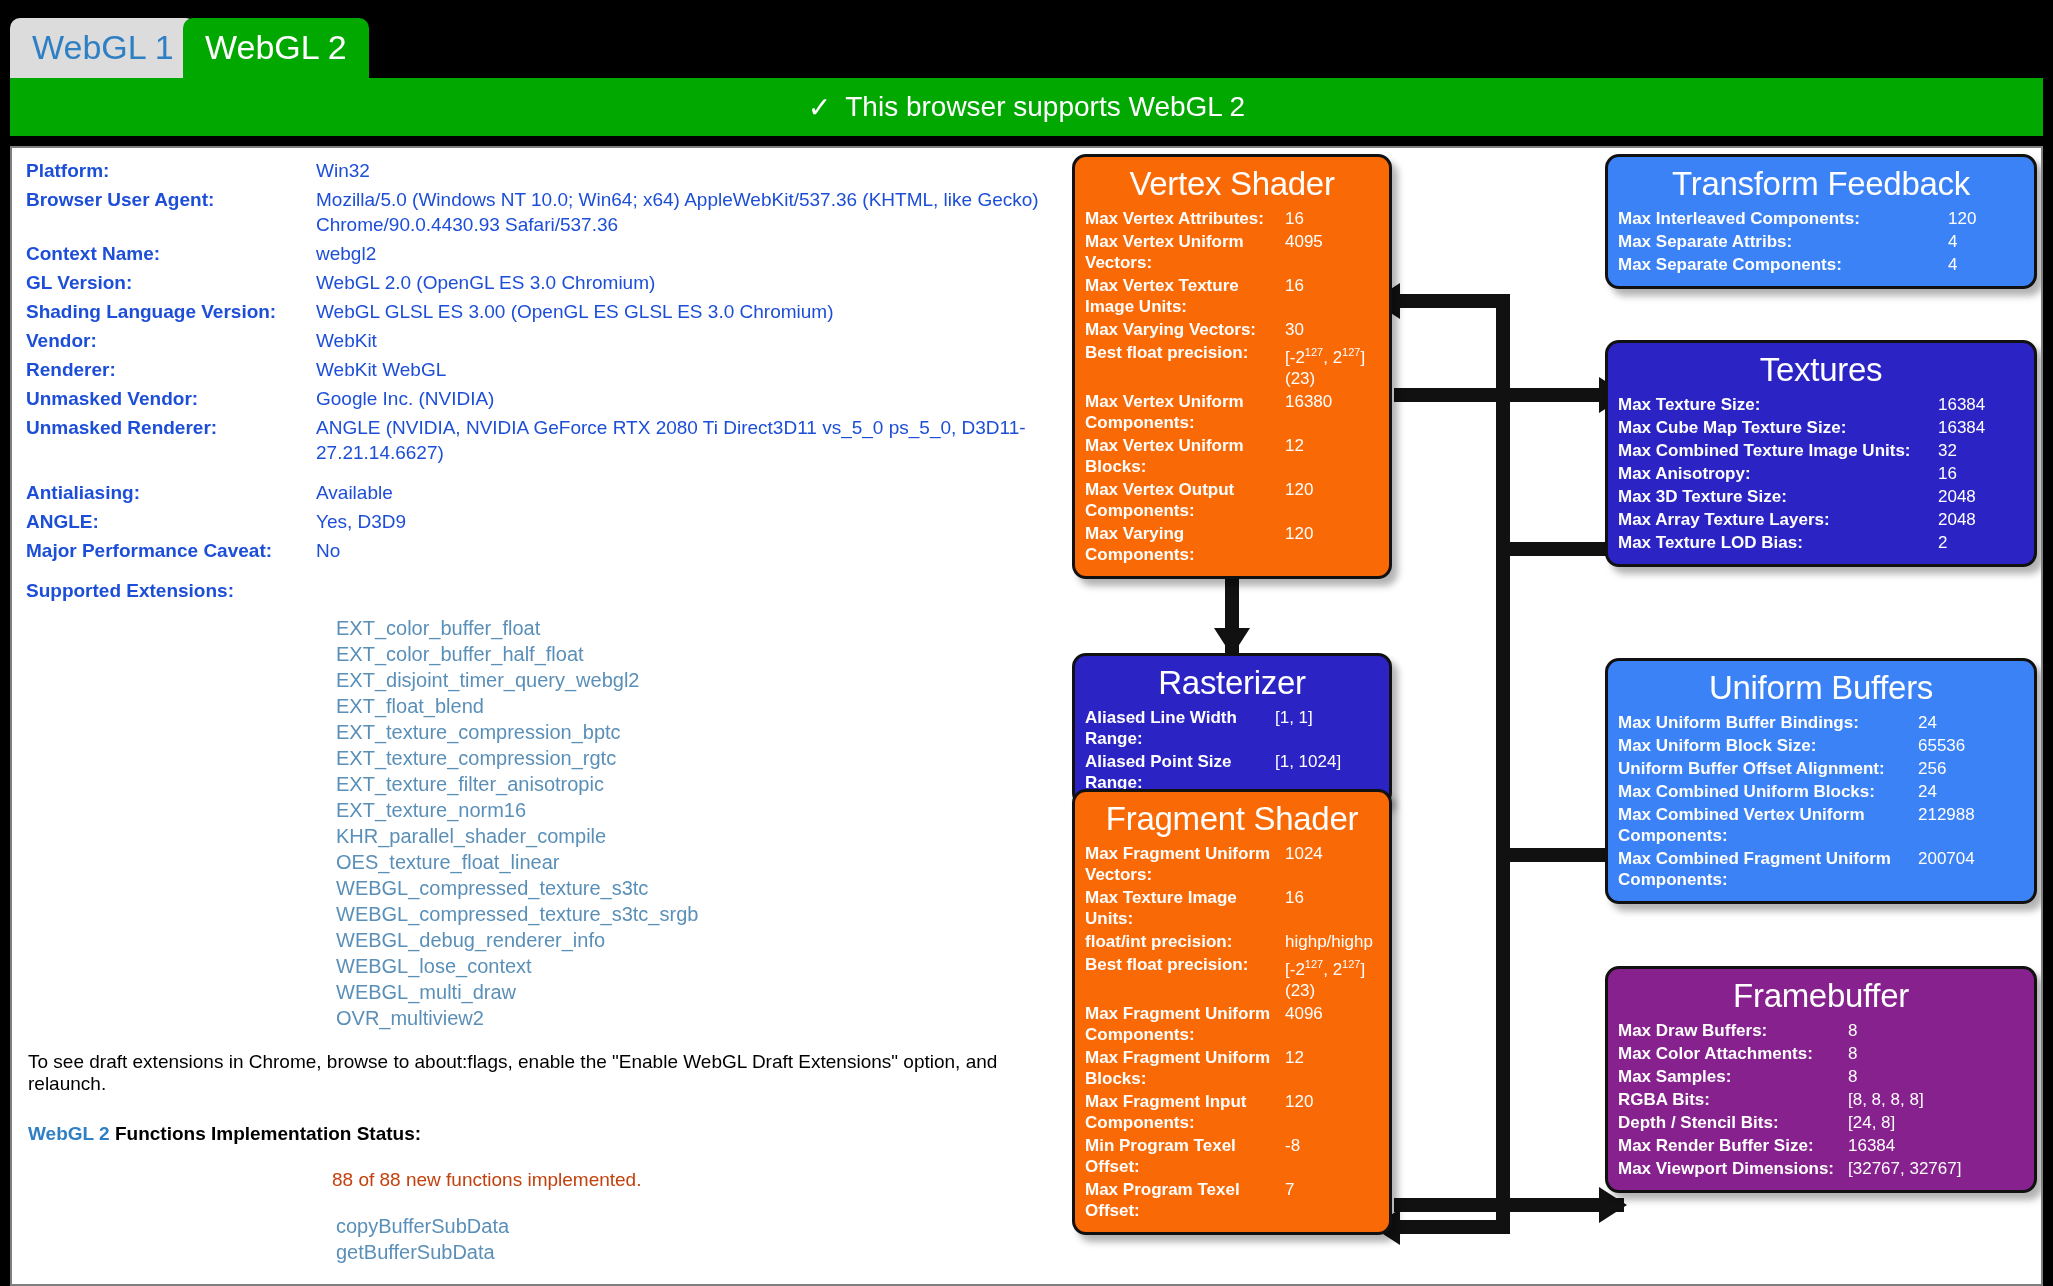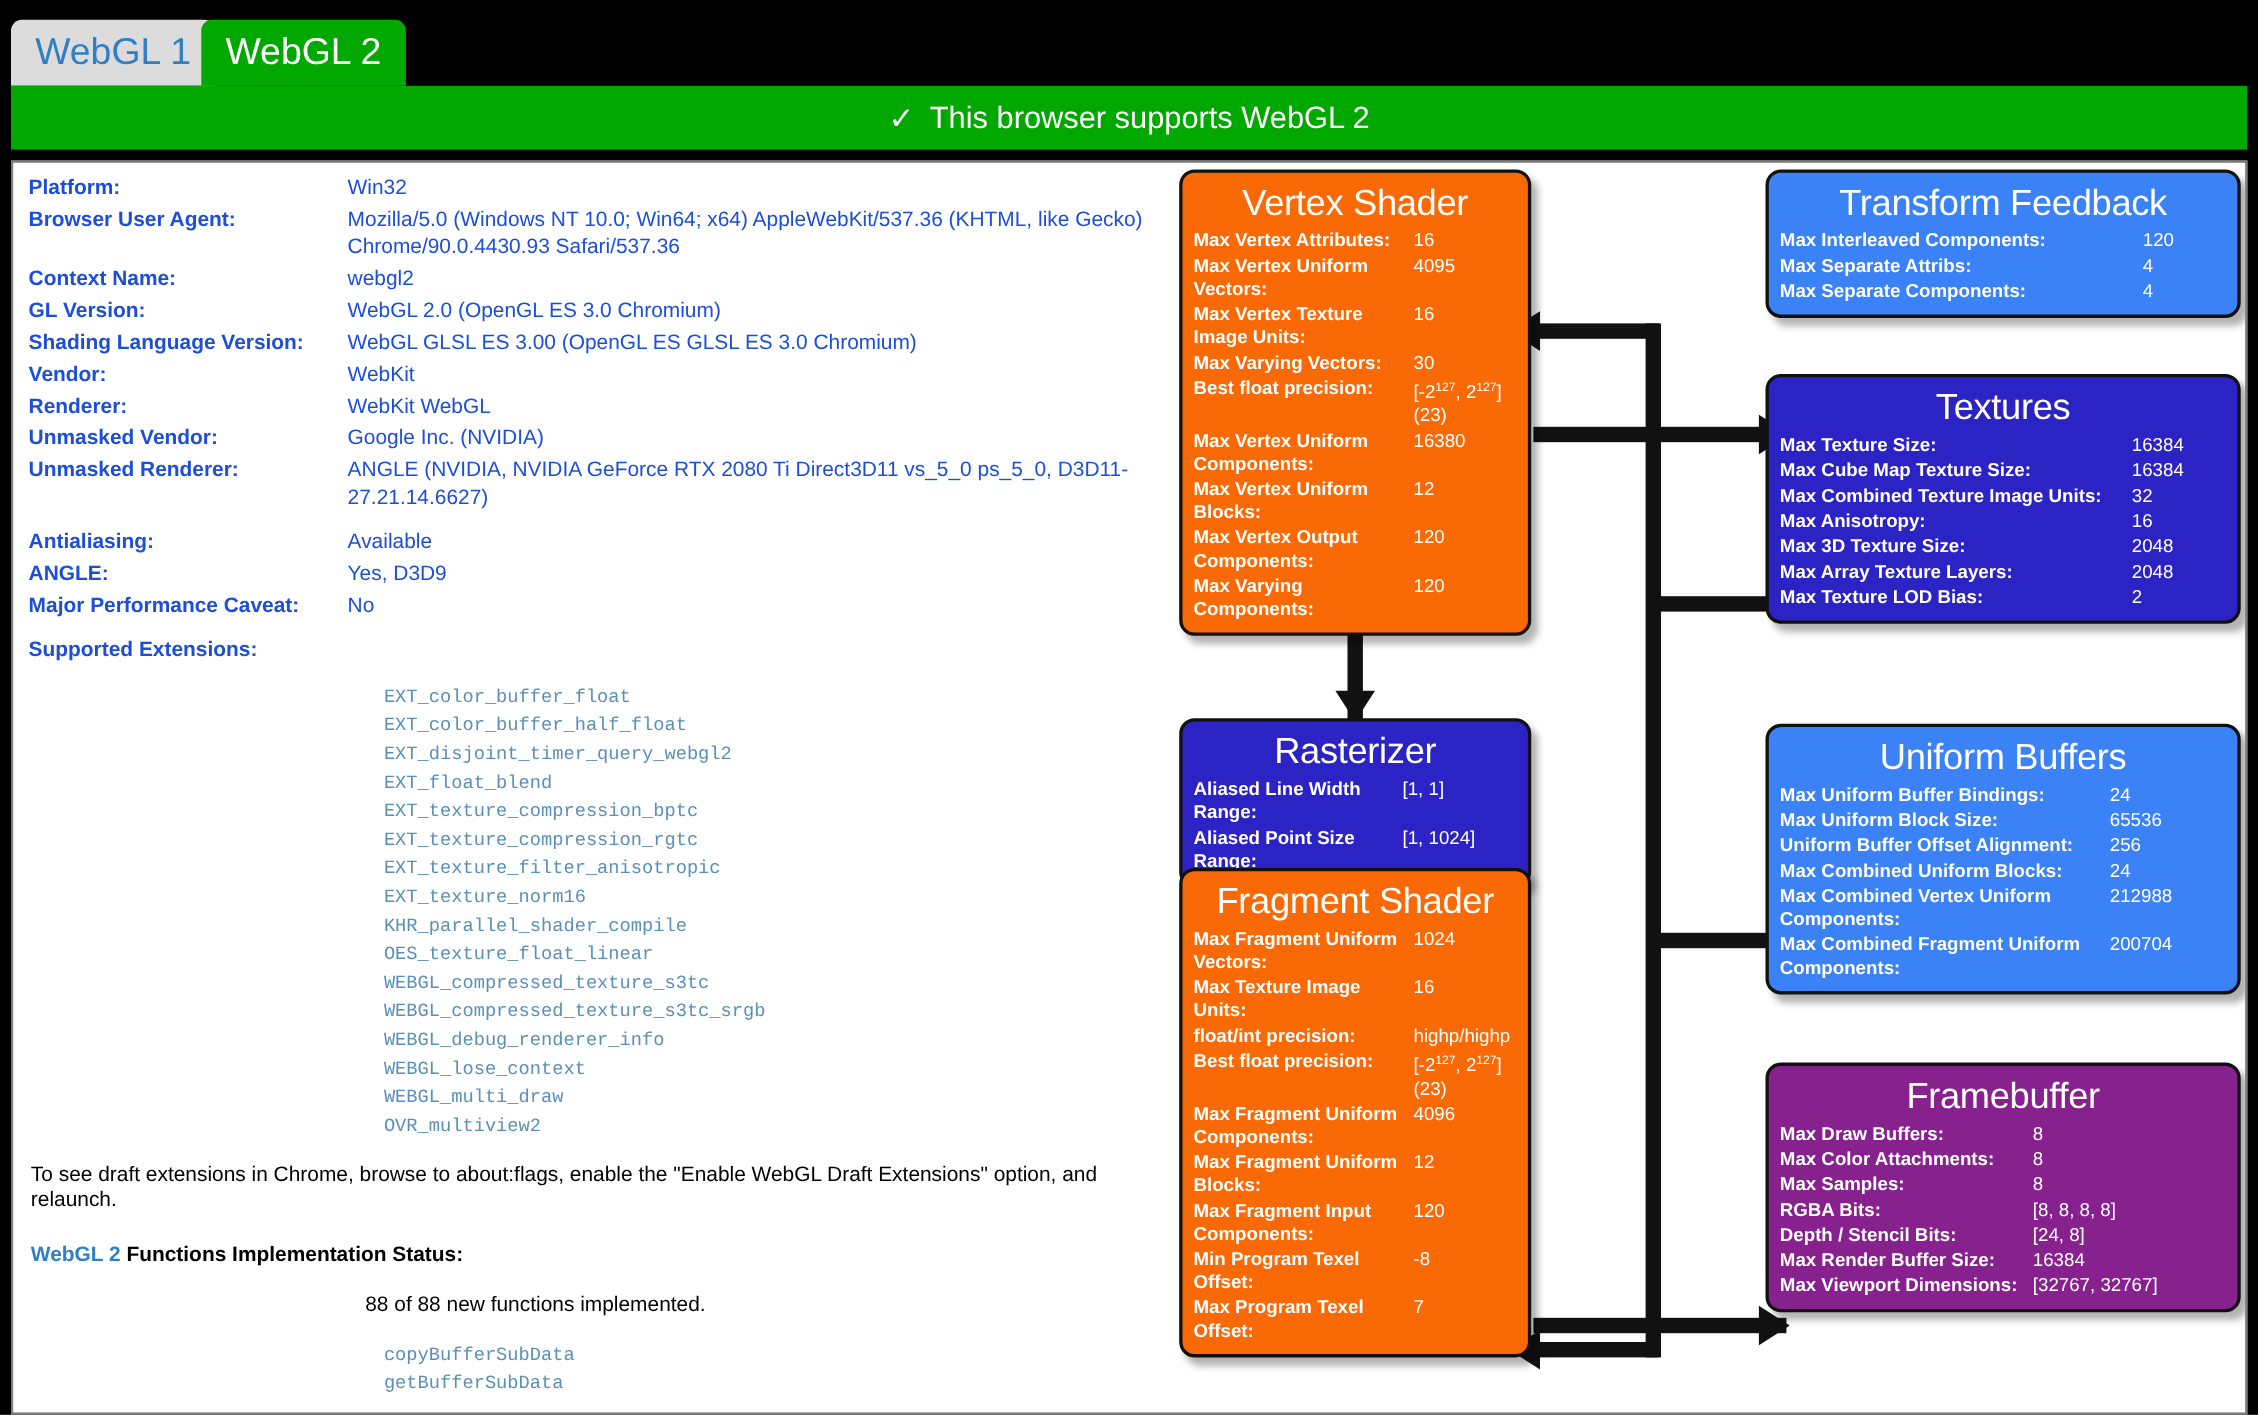--- a/index.html
+++ b/index.html
@@ -104,11 +104,11 @@
   tr.spaced td { padding-top: 13px; }
 
   .extlist, .fnlist {
-    margin: 17px;
+    margin: 4px;
     padding: 0;
     list-style: none;
-    font-family: Liberation Mono, monospace;
-    font-size: 17px;
+    font-family: Liberation Sans, sans-serif;
+    font-size: 20px;
     color: #5a8fb8;
     line-height: 26px;
   }

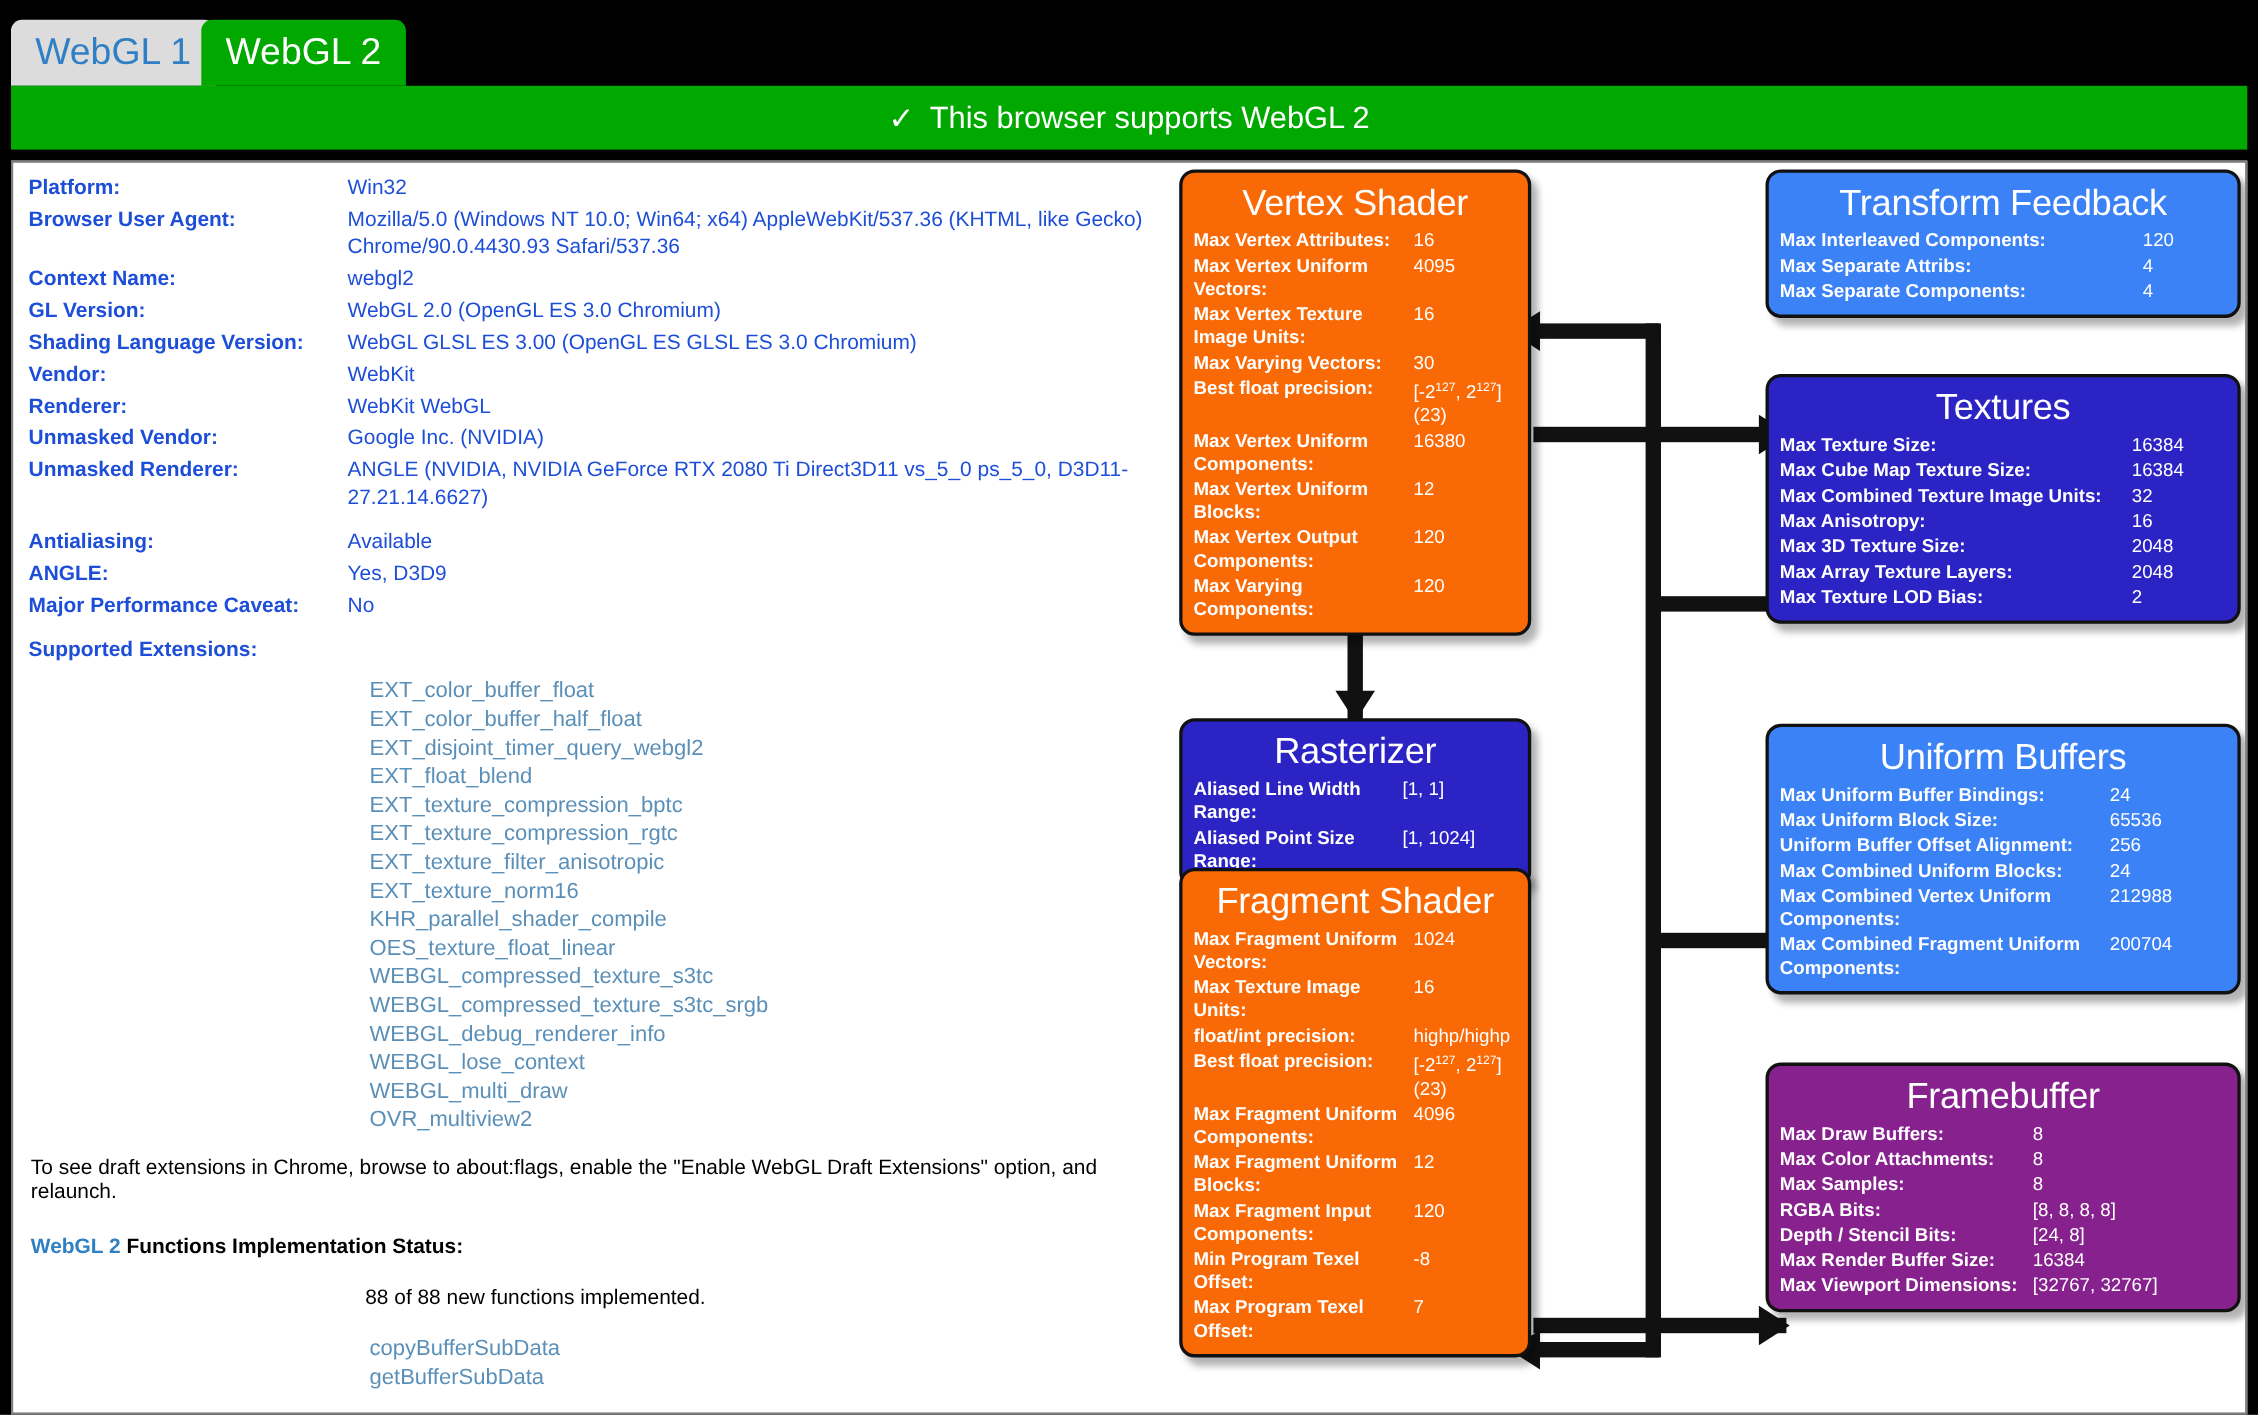--- a/index.html
+++ b/index.html
@@ -131,7 +131,7 @@
     margin-top: 24px;
     margin-left: 306px;
     font-size: 19px;
-    color: #000000;
+    color: #c2410c;
   }
   .fnblock { margin-top: 22px; margin-left: 306px; }
 

